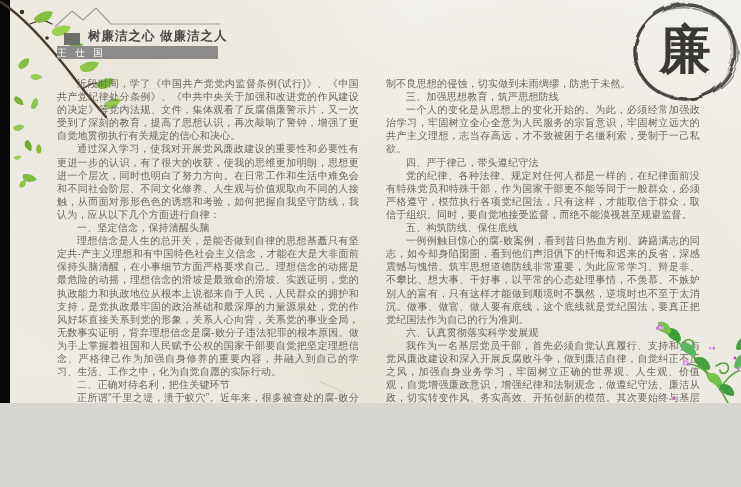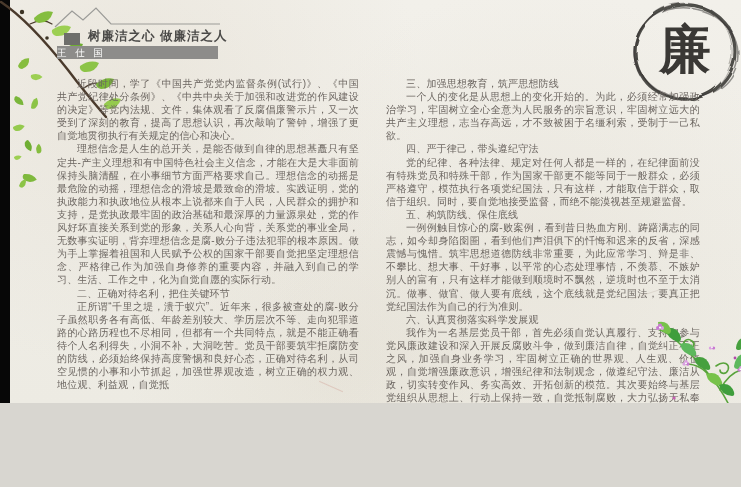--- a/index.html
+++ b/index.html
@@ -138,6 +138,7 @@
   </div>
 
   <div class="col col-right">
+    <p class="cont">制不良思想的侵蚀，切实做到未雨绸缪，防患于未然。</p>
     <p class="heading">三、加强思想教育，筑严思想防线</p>
     <p class="para">一个人的变化是从思想上的变化开始的。为此，必须经常加强政治学习，牢固树立全心全意为人民服务的宗旨意识，牢固树立远大的共产主义理想，志当存高远，才不致被困于名缰利索，受制于一己私欲。</p>
     <p class="heading">四、严于律己，带头遵纪守法</p>

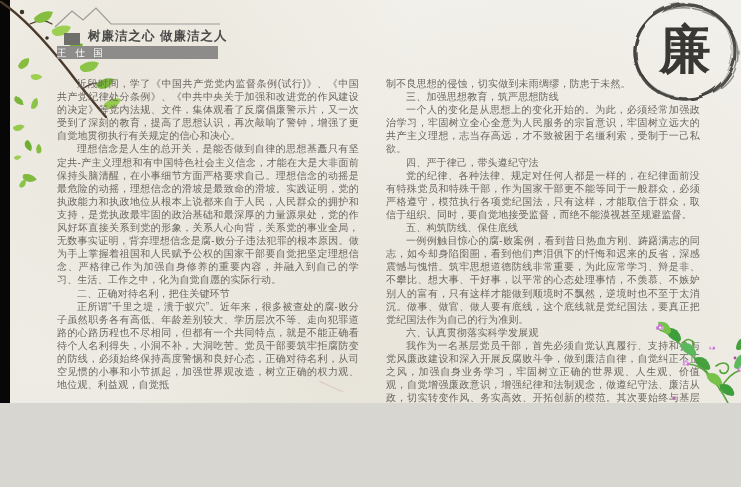--- a/index.html
+++ b/index.html
@@ -132,6 +132,7 @@
 
   <div class="col col-left">
     <p class="para">近段时间，学了《中国共产党党内监督条例(试行)》、《中国共产党纪律处分条例》、《中共中央关于加强和改进党的作风建设的决定》等党内法规、文件，集体观看了反腐倡廉警示片，又一次受到了深刻的教育，提高了思想认识，再次敲响了警钟，增强了更自觉地贯彻执行有关规定的信心和决心。</p>
+    <p class="para">通过深入学习，使我对开展党风廉政建设的重要性和必要性有更进一步的认识，有了很大的收获，使我的思维更加明朗，思想更进一个层次，同时也明白了努力方向。在日常工作和生活中难免会和不同社会阶层、不同文化修养、人生观与价值观取向不同的人接触，从而面对形形色色的诱惑和考验，如何把握自我坚守防线，我认为，应从以下几个方面进行自律：</p>
     <p class="para">理想信念是人生的总开关，是能否做到自律的思想基矗只有坚定共-产主义理想和有中国特色社会主义信念，才能在大是大非面前保持头脑清醒，在小事细节方面严格要求自己。理想信念的动摇是最危险的动摇，理想信念的滑坡是最致命的滑坡。实践证明，党的执政能力和执政地位从根本上说都来自于人民，人民群众的拥护和支持，是党执政最牢固的政治基础和最深厚的力量源泉处，党的作风好坏直接关系到党的形象，关系人心向背，关系党的事业全局，无数事实证明，背弃理想信念是腐-败分子违法犯罪的根本原因。做为手上掌握着祖国和人民赋予公权的国家干部要自觉把坚定理想信念、严格律己作为加强自身修养的重要内容，并融入到自己的学习、生活、工作之中，化为自觉自愿的实际行动。</p>
     <p class="heading">二、正确对待名利，把住关键环节</p>
     <p class="para">正所谓“千里之堤，溃于蚁穴”。近年来，很多被查处的腐-败分子虽然职务各有高低、年龄差别较大、学历层次不等、走向犯罪道路的心路历程也不尽相同，但都有一个共同特点，就是不能正确看待个人名利得失，小洞不补，大洞吃苦。党员干部要筑牢拒腐防变的防线，必须始终保持高度警惕和良好心态，正确对待名利，从司空见惯的小事和小节抓起，加强世界观改造，树立正确的权力观、地位观、利益观，自觉抵</p>

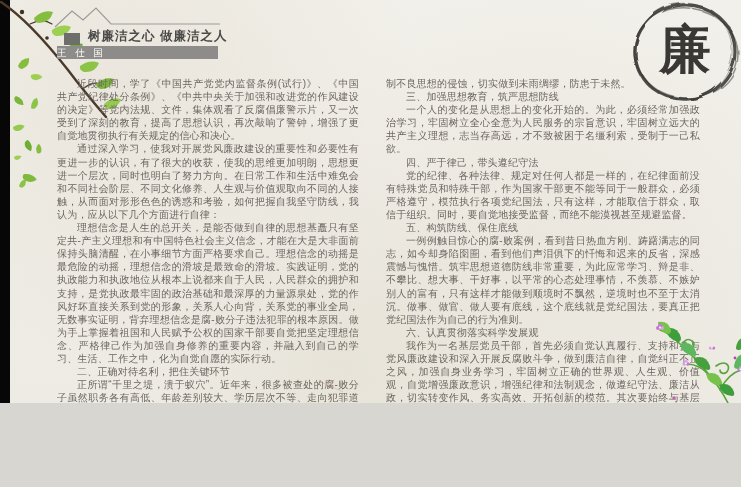--- a/index.html
+++ b/index.html
@@ -133,6 +133,7 @@
   <div class="col col-left">
     <p class="para">近段时间，学了《中国共产党党内监督条例(试行)》、《中国共产党纪律处分条例》、《中共中央关于加强和改进党的作风建设的决定》等党内法规、文件，集体观看了反腐倡廉警示片，又一次受到了深刻的教育，提高了思想认识，再次敲响了警钟，增强了更自觉地贯彻执行有关规定的信心和决心。</p>
     <p class="para">通过深入学习，使我对开展党风廉政建设的重要性和必要性有更进一步的认识，有了很大的收获，使我的思维更加明朗，思想更进一个层次，同时也明白了努力方向。在日常工作和生活中难免会和不同社会阶层、不同文化修养、人生观与价值观取向不同的人接触，从而面对形形色色的诱惑和考验，如何把握自我坚守防线，我认为，应从以下几个方面进行自律：</p>
+    <p class="heading">一、坚定信念，保持清醒头脑</p>
     <p class="para">理想信念是人生的总开关，是能否做到自律的思想基矗只有坚定共-产主义理想和有中国特色社会主义信念，才能在大是大非面前保持头脑清醒，在小事细节方面严格要求自己。理想信念的动摇是最危险的动摇，理想信念的滑坡是最致命的滑坡。实践证明，党的执政能力和执政地位从根本上说都来自于人民，人民群众的拥护和支持，是党执政最牢固的政治基础和最深厚的力量源泉处，党的作风好坏直接关系到党的形象，关系人心向背，关系党的事业全局，无数事实证明，背弃理想信念是腐-败分子违法犯罪的根本原因。做为手上掌握着祖国和人民赋予公权的国家干部要自觉把坚定理想信念、严格律己作为加强自身修养的重要内容，并融入到自己的学习、生活、工作之中，化为自觉自愿的实际行动。</p>
     <p class="heading">二、正确对待名利，把住关键环节</p>
     <p class="para">正所谓“千里之堤，溃于蚁穴”。近年来，很多被查处的腐-败分子虽然职务各有高低、年龄差别较大、学历层次不等、走向犯罪道路的心路历程也不尽相同，但都有一个共同特点，就是不能正确看待个人名利得失，小洞不补，大洞吃苦。党员干部要筑牢拒腐防变的防线，必须始终保持高度警惕和良好心态，正确对待名利，从司空见惯的小事和小节抓起，加强世界观改造，树立正确的权力观、地位观、利益观，自觉抵</p>

